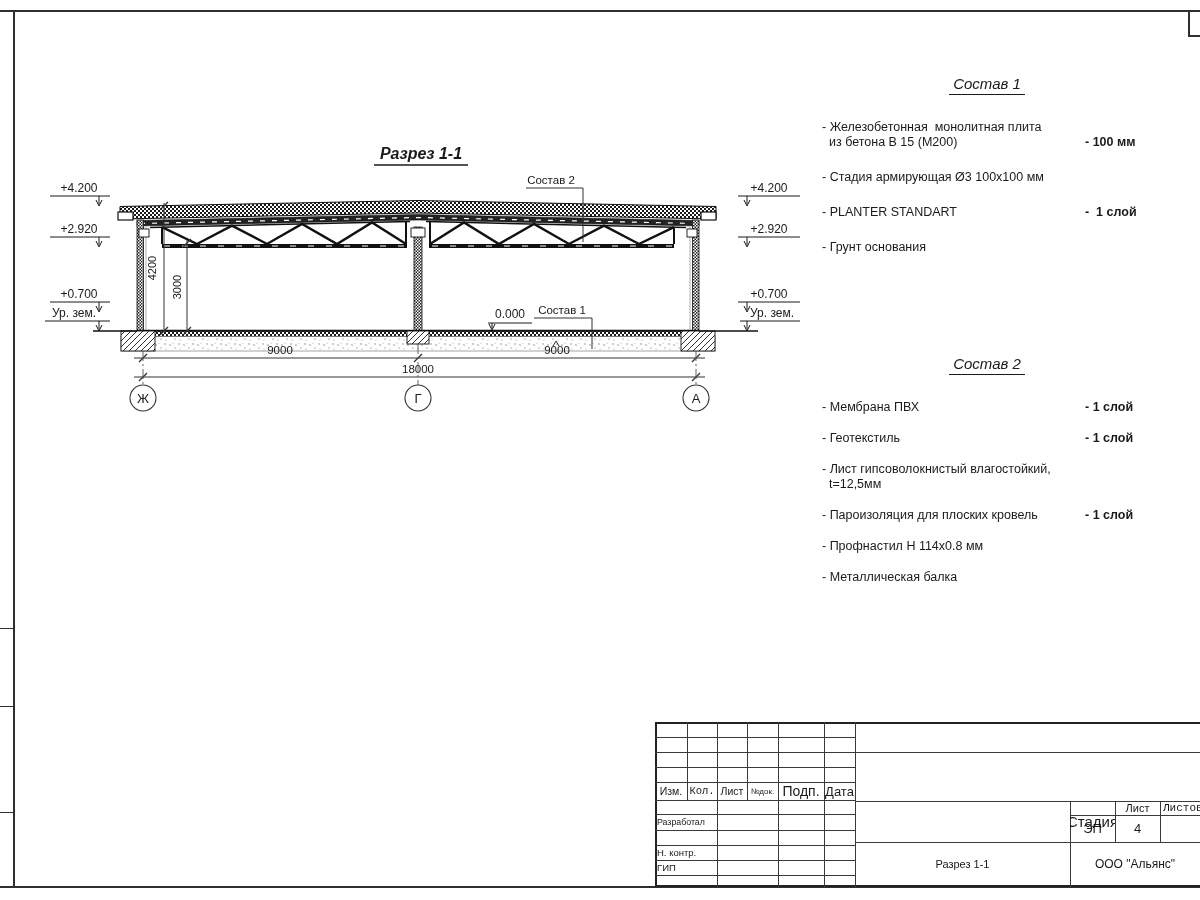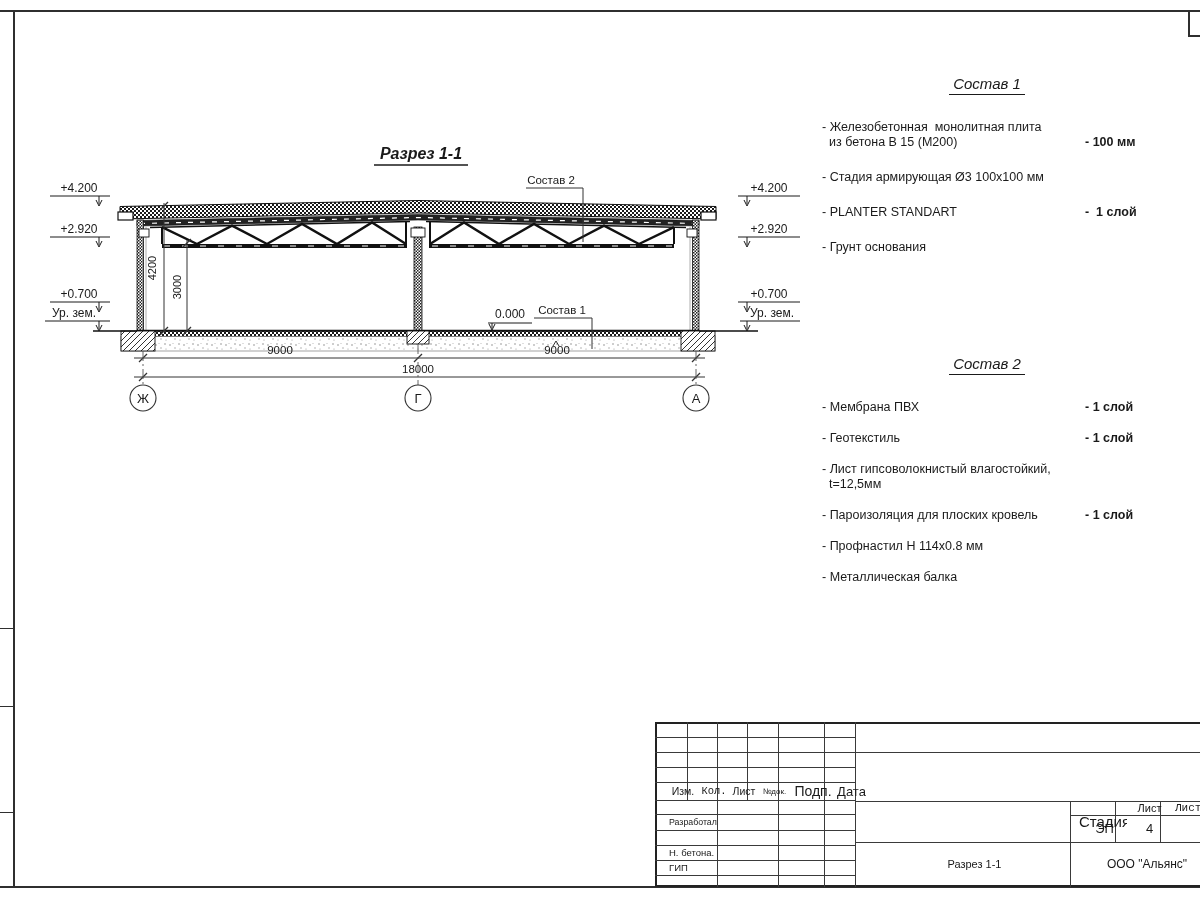--- a/index.html
+++ b/index.html
@@ -19,7 +19,7 @@
   .sval{white-space:pre;font-weight:bold;}
   
   .tb{position:absolute;left:655px;top:722px;width:545px;height:165px;font-size:10.5px;}
-  .cell{position:absolute;display:flex;align-items:center;justify-content:center;overflow:hidden;padding-left:12px;}
+  .cell{position:absolute;display:flex;align-items:center;justify-content:center;overflow:hidden;}
   .cell.left{justify-content:flex-start;}
   .tb .hl{height:1px;background:#3a3a3a;}
   .tb .vl{width:1px;background:#3a3a3a;}

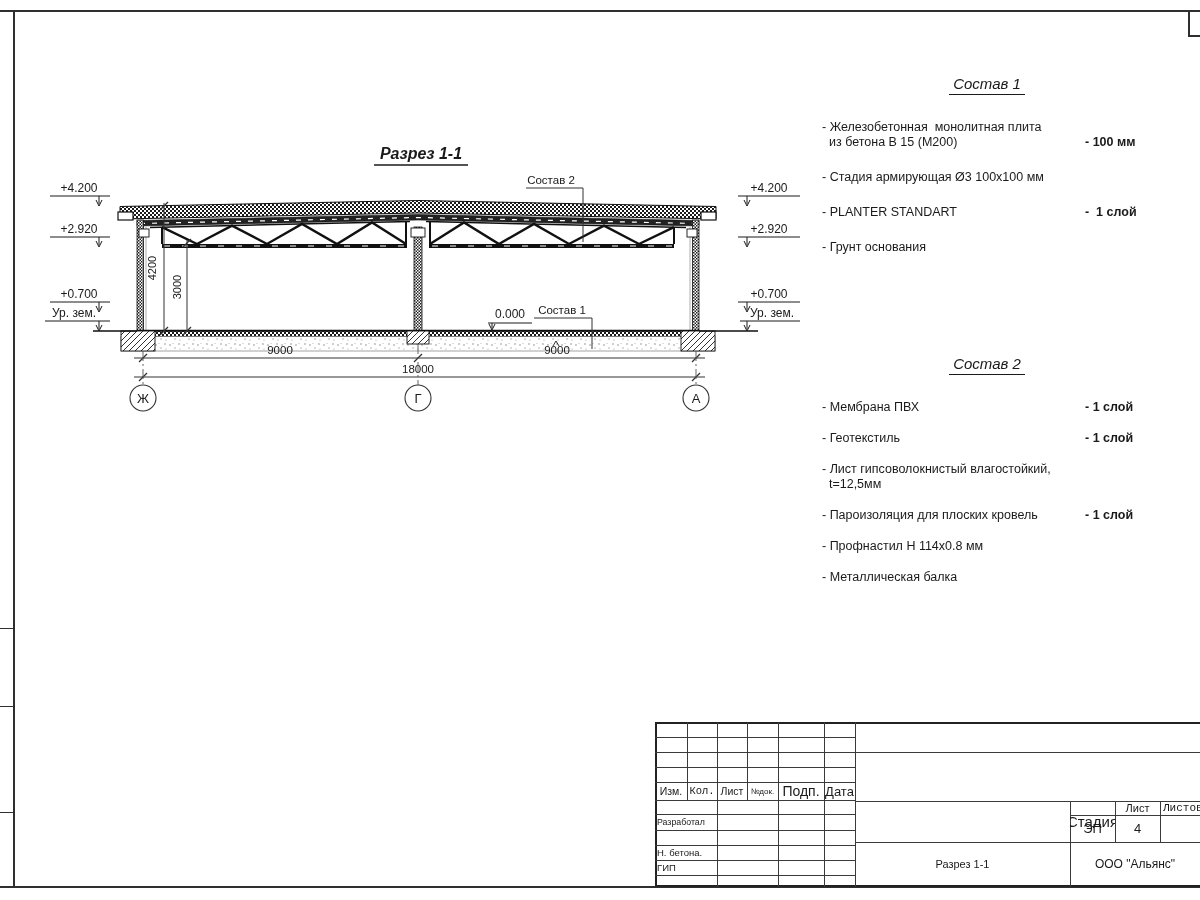--- a/index.html
+++ b/index.html
@@ -295,7 +295,7 @@
     <div class="cell" style="left:169px;top:60px;width:31px;height:18px;font-size:13px;">Дата</div>
 
     <div class="cell left" style="left:2px;top:92px;width:60px;height:16px;font-size:8.8px;">Разработал</div>
-    <div class="cell left" style="left:2px;top:123px;width:60px;height:15px;font-size:9.5px;">Н. бетона.</div>
+    <div class="cell left" style="left:2px;top:123px;width:60px;height:15px;font-size:9.5px;">Н. контр.</div>
     <div class="cell left" style="left:2px;top:138px;width:60px;height:15px;font-size:9.5px;">ГИП</div>
 
     <div class="cell" style="left:415px;top:92px;width:45px;height:14px;font-size:15px;">Стадия</div>

